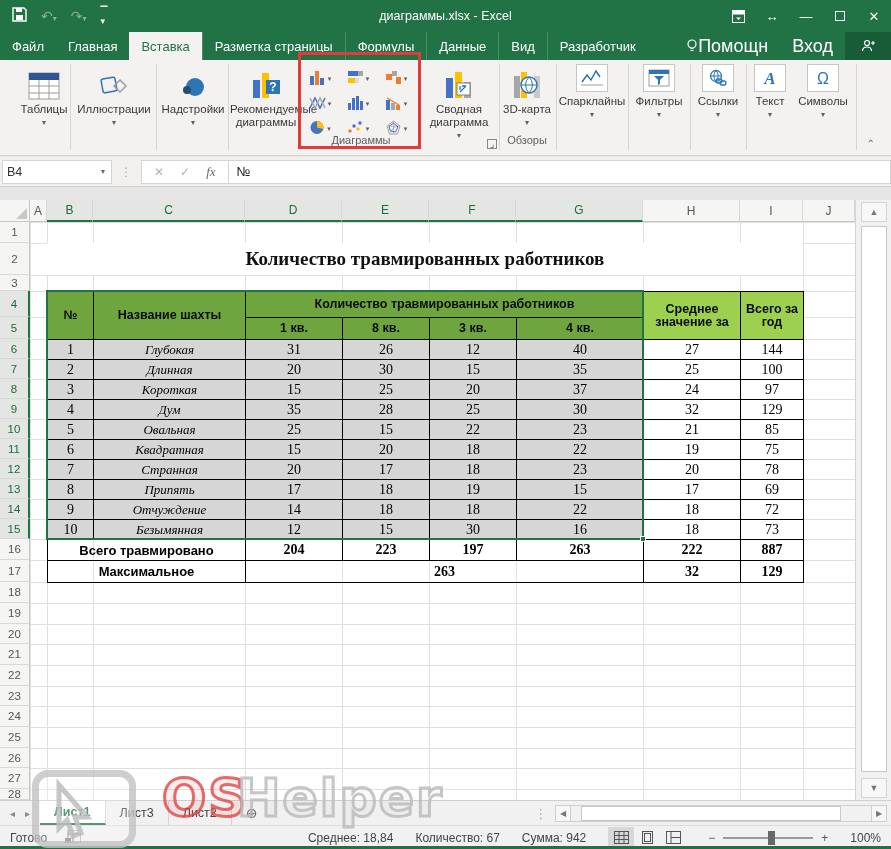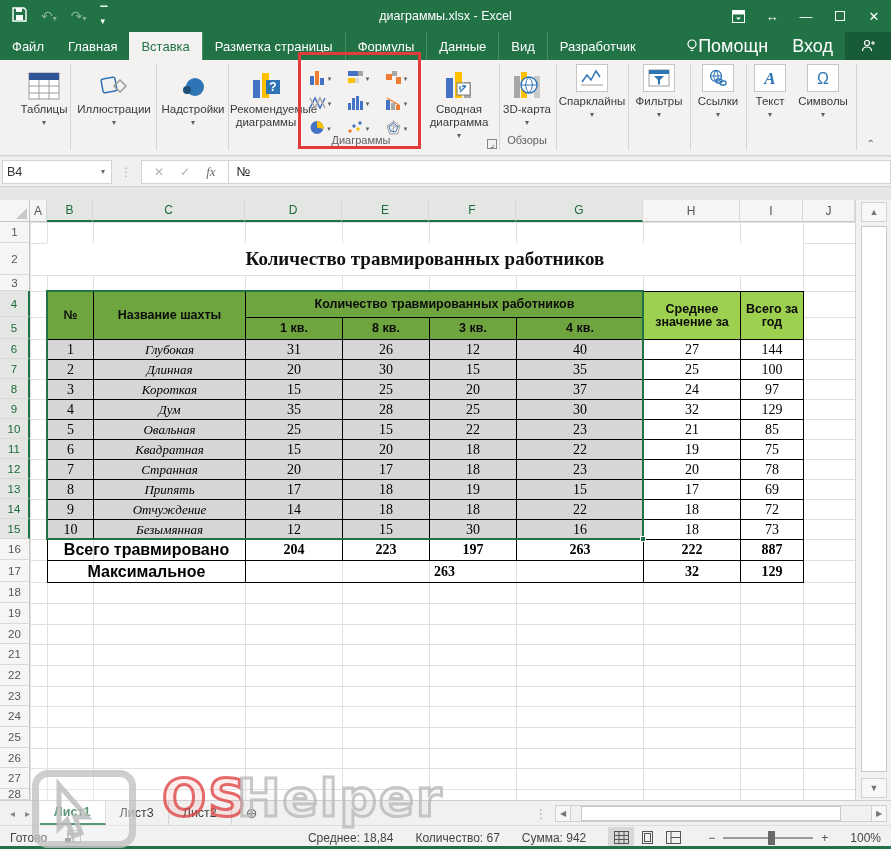--- a/index.html
+++ b/index.html
@@ -95,7 +95,7 @@
   td.num { font-size:14px; }
   td.name { font-style:italic; font-size:13px; text-align:left; padding-left:4px; }
   tr.foot td { font-weight:bold; }
-  td.flabel { font-family:"Liberation Sans", sans-serif; font-weight:bold; font-size:16px; }
+  td.flabel { font-family:"Liberation Sans", sans-serif; font-weight:bold; font-size:13px; }
 
   .selbox { position:absolute; left:46px; top:90px; width:598px; height:250px; border:2px solid #217346;
     z-index:10; pointer-events:none; }

